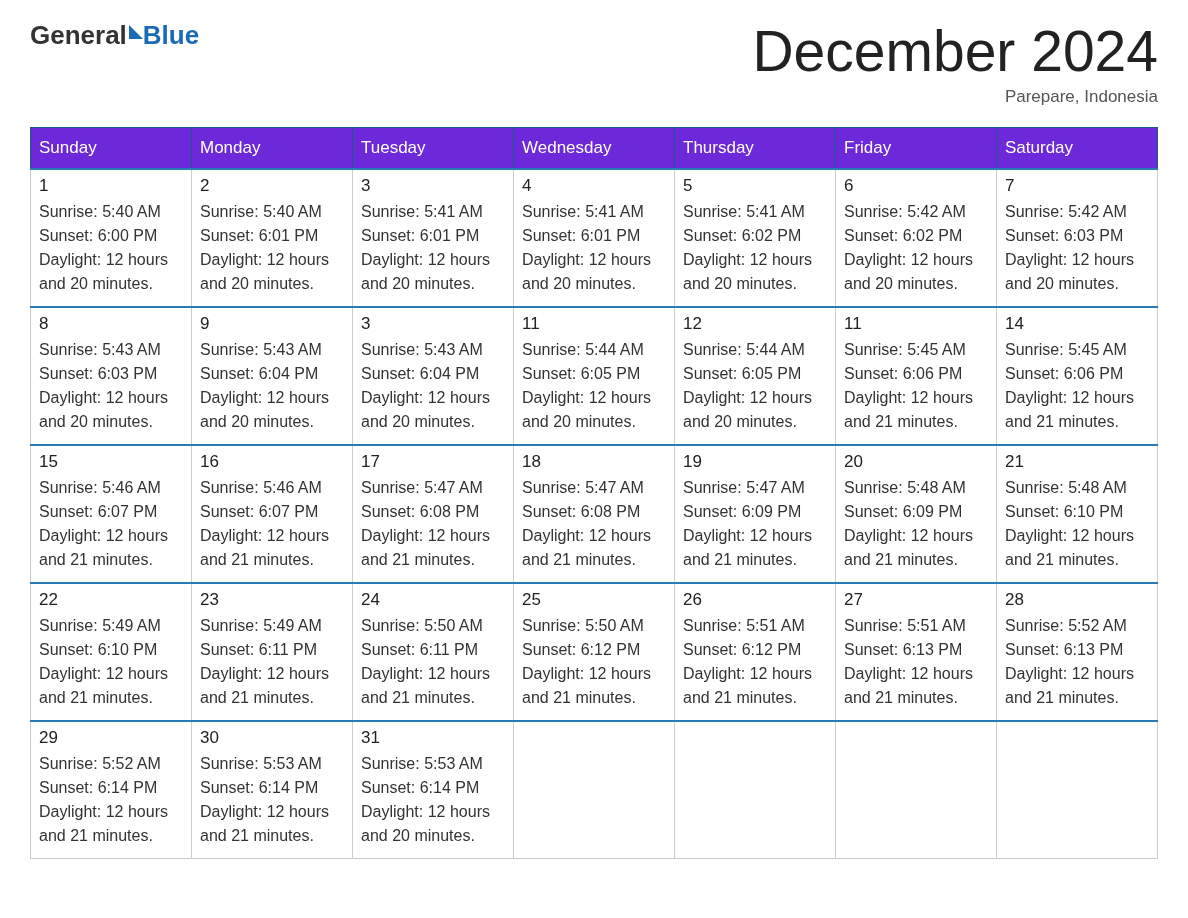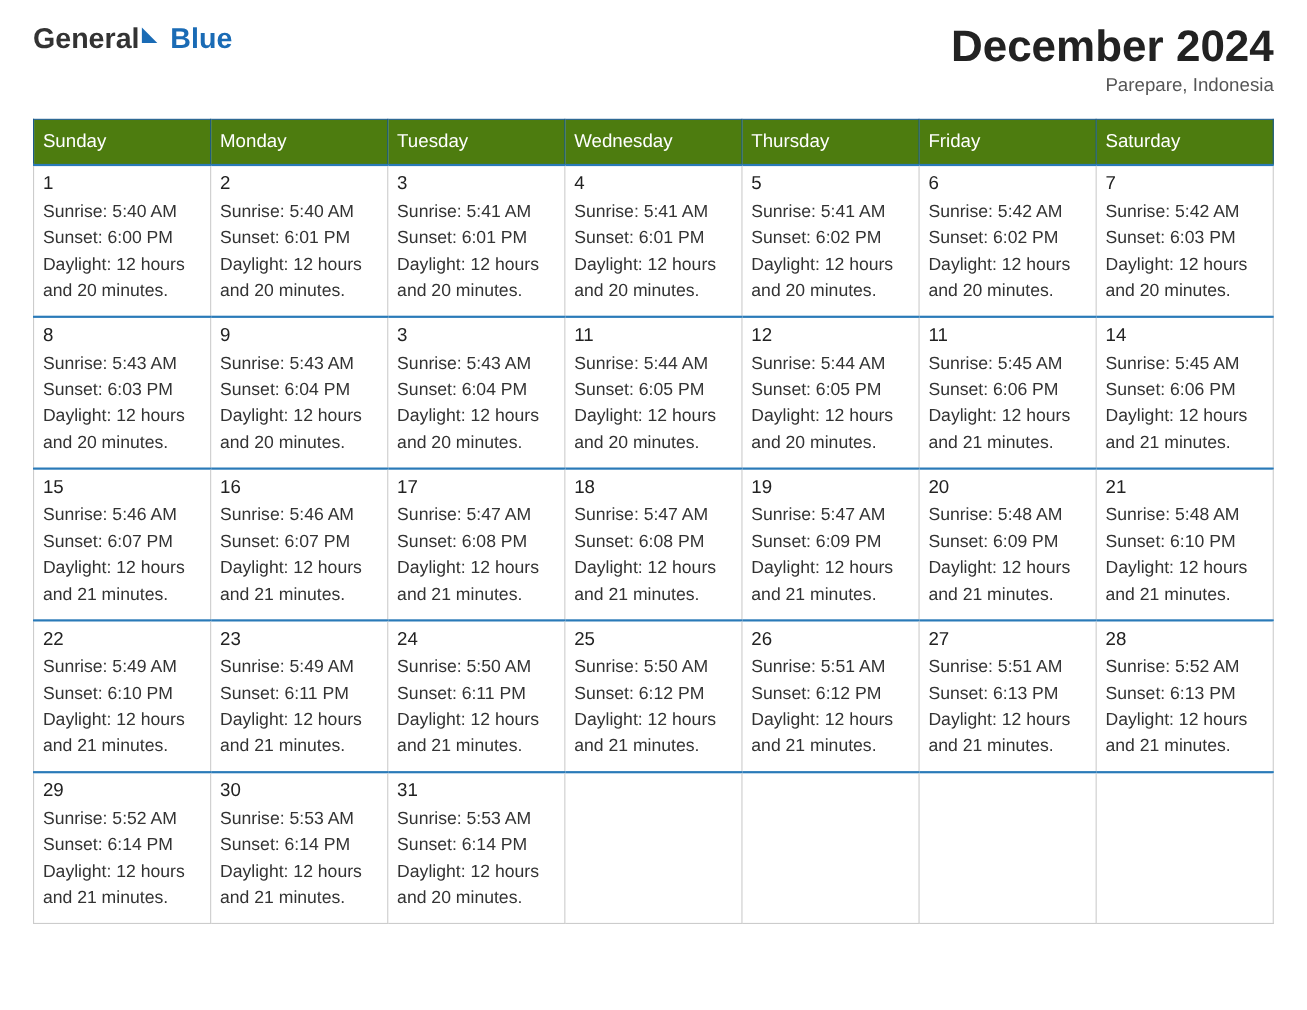--- a/index.html
+++ b/index.html
@@ -42,7 +42,7 @@
       font-size: 26px;
       font-weight: bold;
       color: #1a6bb5;
-      margin-left: 12px;
+      margin-left: 0;
     }
     .title-section {
       text-align: right;

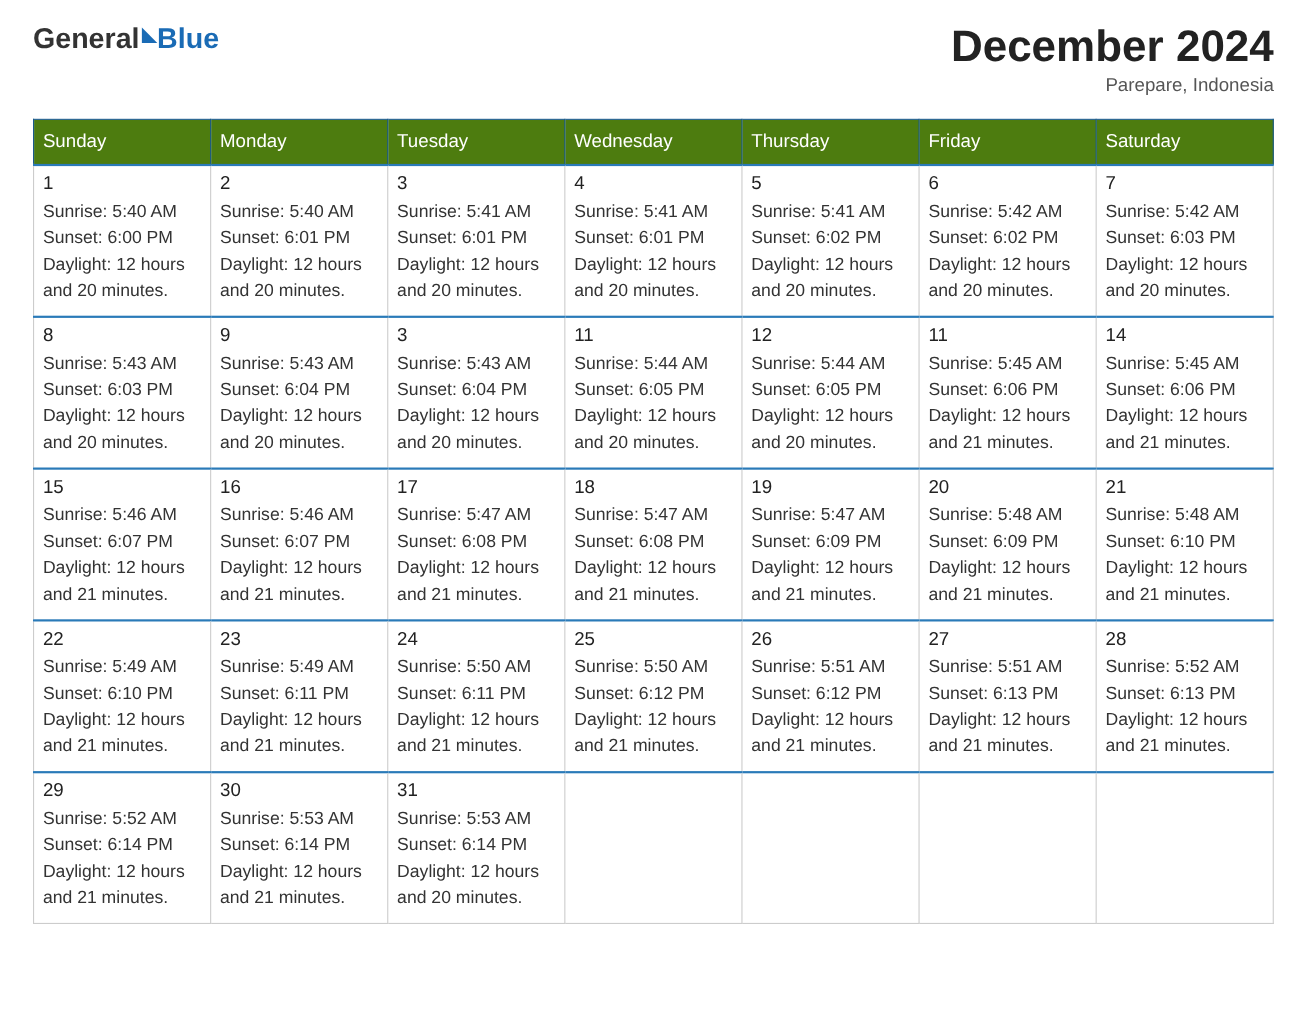--- a/index.html
+++ b/index.html
@@ -48,8 +48,8 @@
       text-align: right;
     }
     .calendar-title {
-      font-size: 40px;
-      font-weight: bold;
+      font-size: 57px;
+      font-weight: normal;
       color: #222;
       line-height: 1.1;
     }

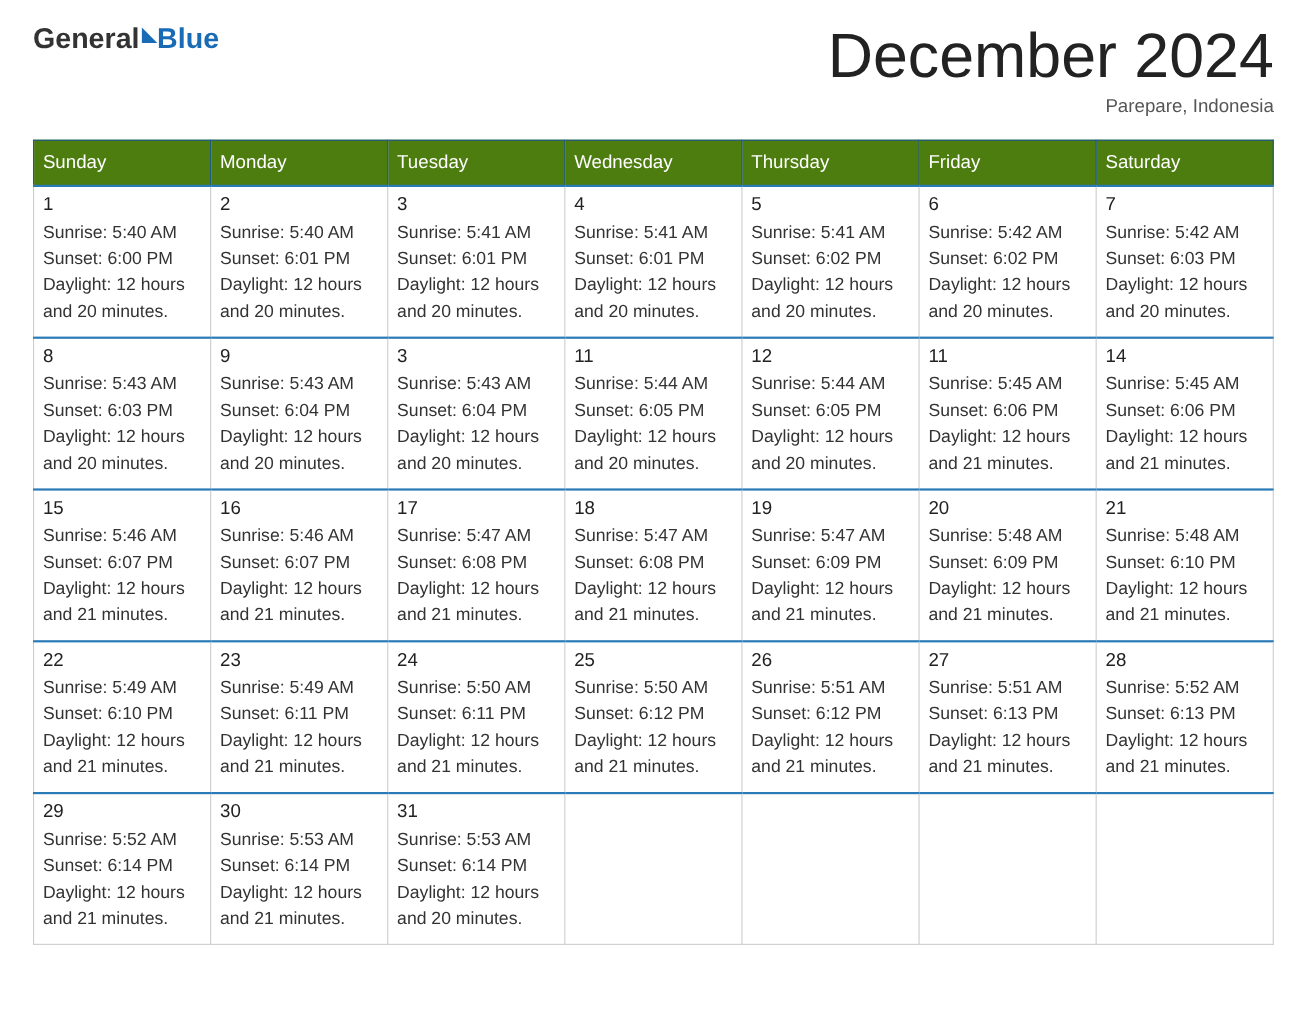--- a/index.html
+++ b/index.html
@@ -64,7 +64,7 @@
       border: 1px solid #999;
     }
     .calendar-table th {
-      background-color: #4d7c0f;
+      background-color: #6d28d9;
       color: #fff;
       padding: 10px 8px;
       text-align: left;

